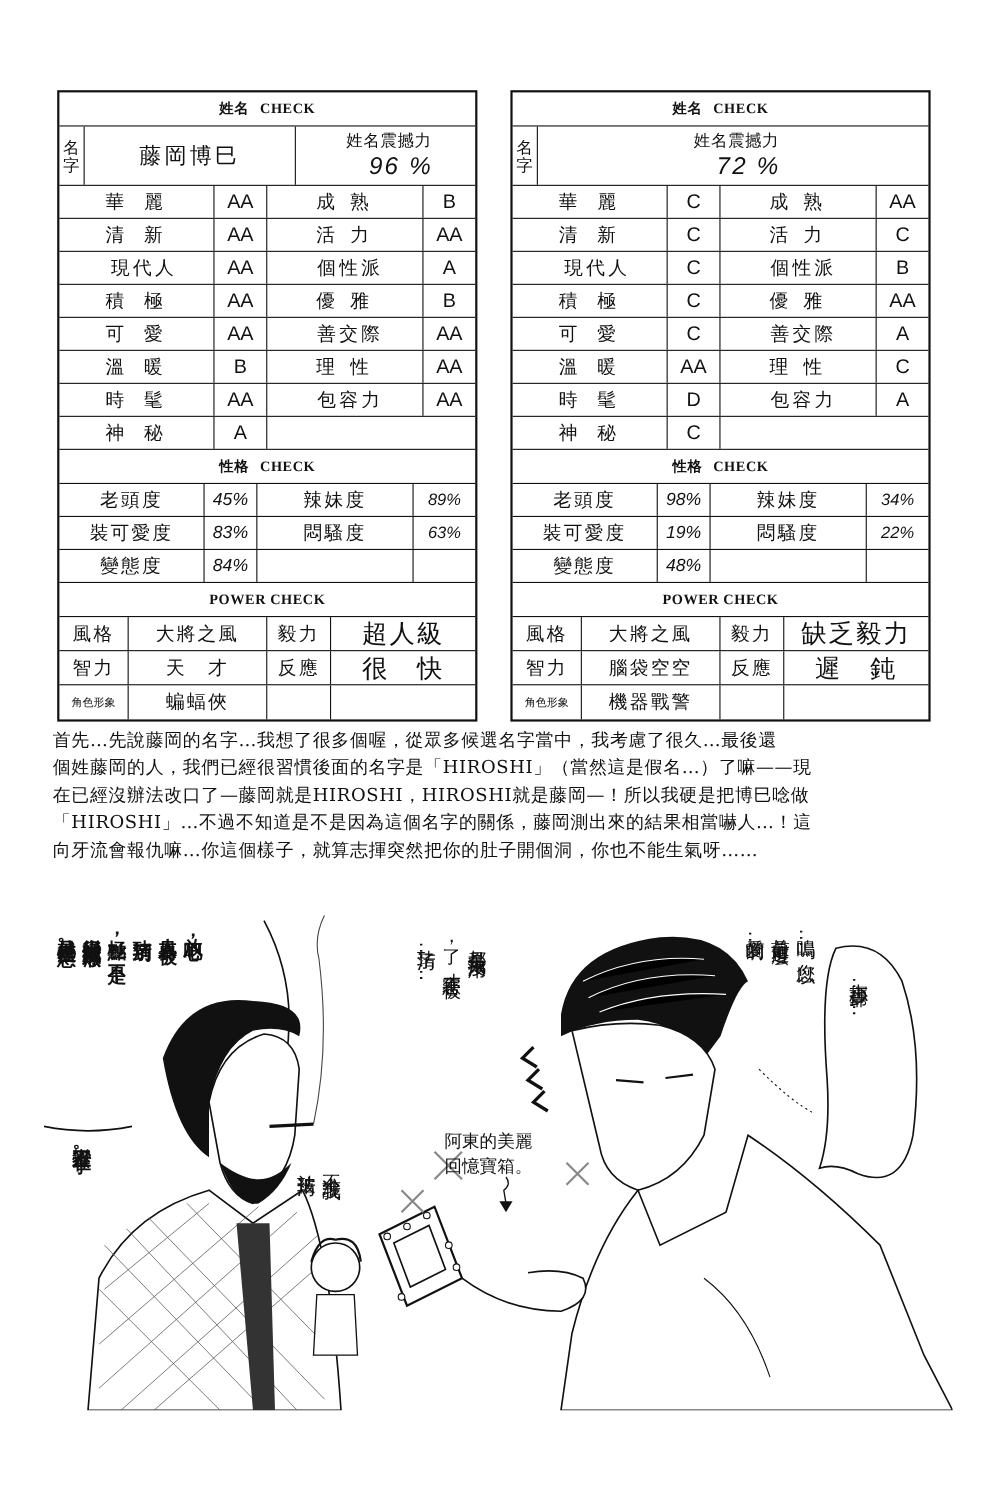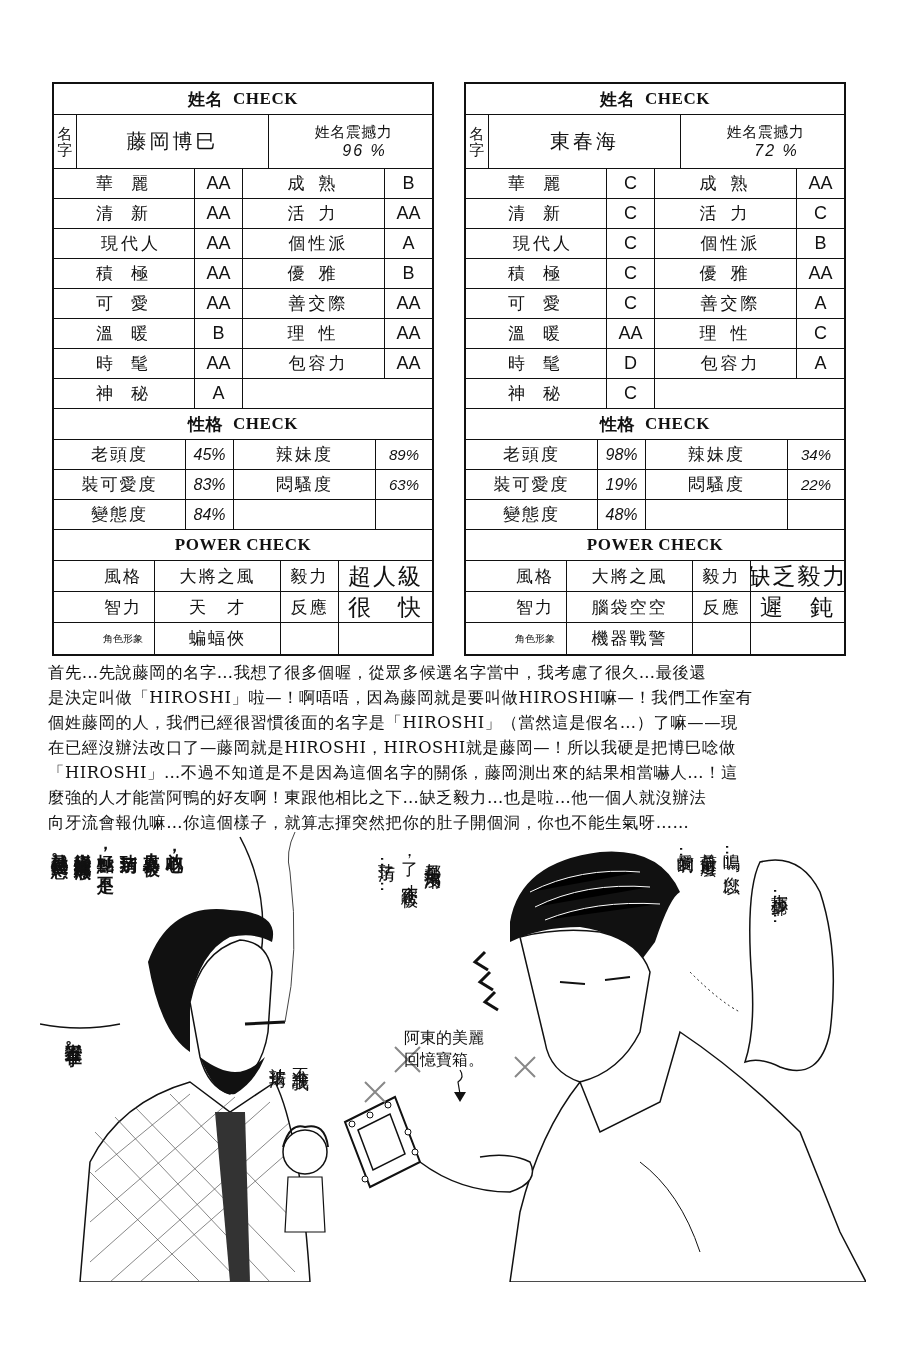--- a/index.html
+++ b/index.html
@@ -13,7 +13,7 @@
   .cell { border-right:1.5px solid #111; box-sizing:border-box; display:flex; align-items:center; justify-content:center;
           font-size:17px; letter-spacing:0.5px; overflow:hidden; white-space:nowrap; }
   .cell:last-child { border-right:none; }
-  .hdr { width:100%; justify-content:center; font-weight:bold; font-size:17px; font-family:"Liberation Serif", serif; height:30px;align-items:center; }
+  .hdr { width:100%; justify-content:center; font-weight:bold; font-size:13px; font-family:"Liberation Serif", serif; height:30px;align-items:center; }
   .hdr .cjk { margin-right:10px; font-family:"DejaVu Sans", sans-serif; font-weight:bold; }
   .namerow { height:54px; }
   .name-tag { width:23px; flex-direction:column; font-size:15px; line-height:16px; font-family:"DejaVu Sans", sans-serif; }

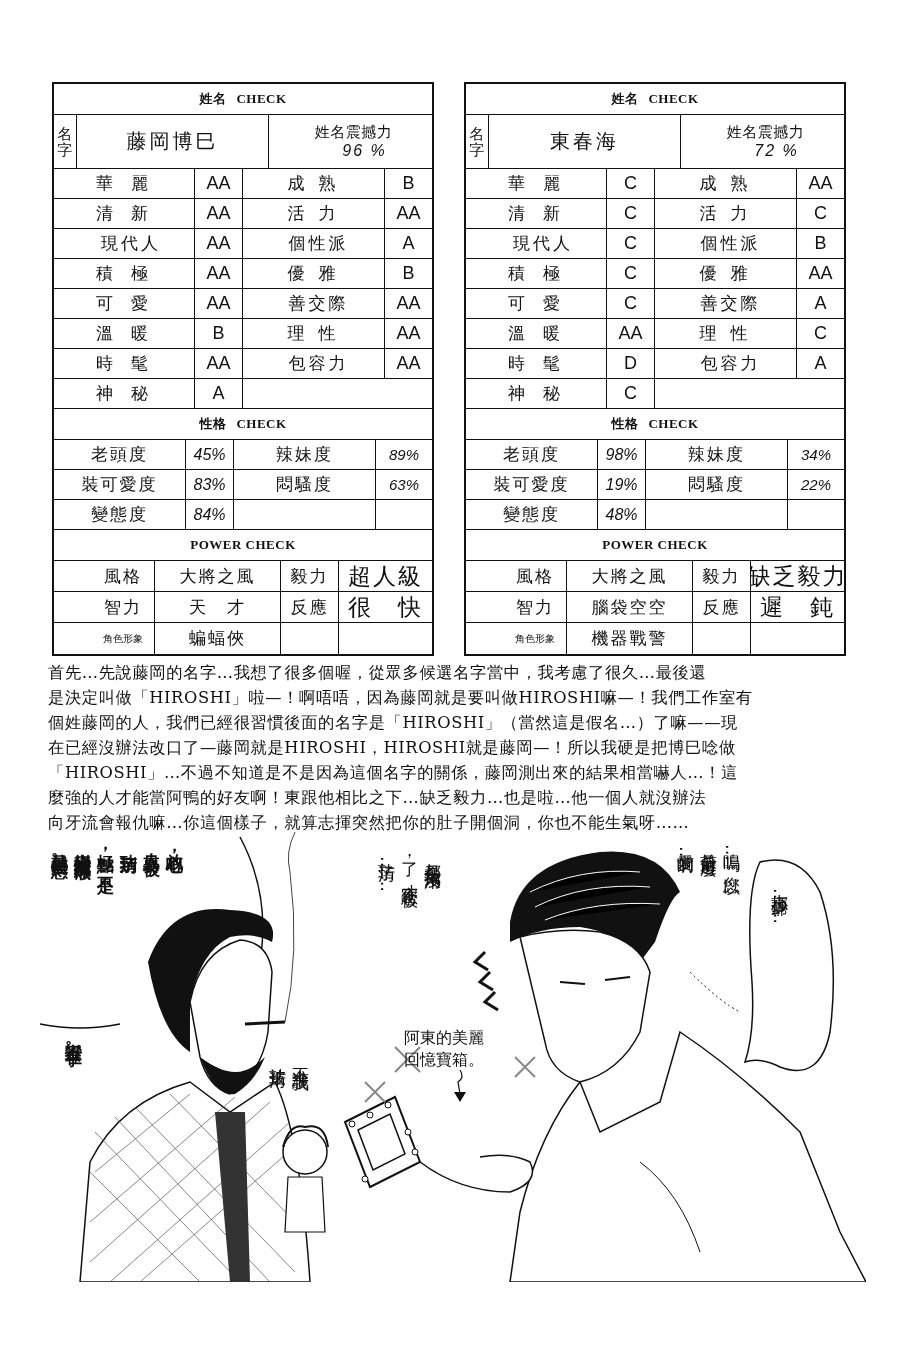--- a/index.html
+++ b/index.html
@@ -20,7 +20,7 @@
   .name-val { width:192px; font-size:20px; letter-spacing:3px; }
   .name-power { flex:1; flex-direction:column; align-items:center; padding-left:6px; }
   .name-power .lbl { font-size:15px; font-family:"DejaVu Sans", sans-serif; }
-  .name-power .val { font-size:16px; font-style:italic; font-family:"Liberation Sans", sans-serif; padding-left:22px; letter-spacing:2px; }
+  .name-power .val { font-size:22px; font-style:italic; font-family:"Liberation Sans", sans-serif; padding-left:22px; letter-spacing:2px; }
   .attr { height:30px; }
   .a-lbl { width:141px; letter-spacing:18px; padding-left:14px; }
   .a-grd { width:48px; font-family:"Liberation Sans", sans-serif; font-size:18px; letter-spacing:0; }

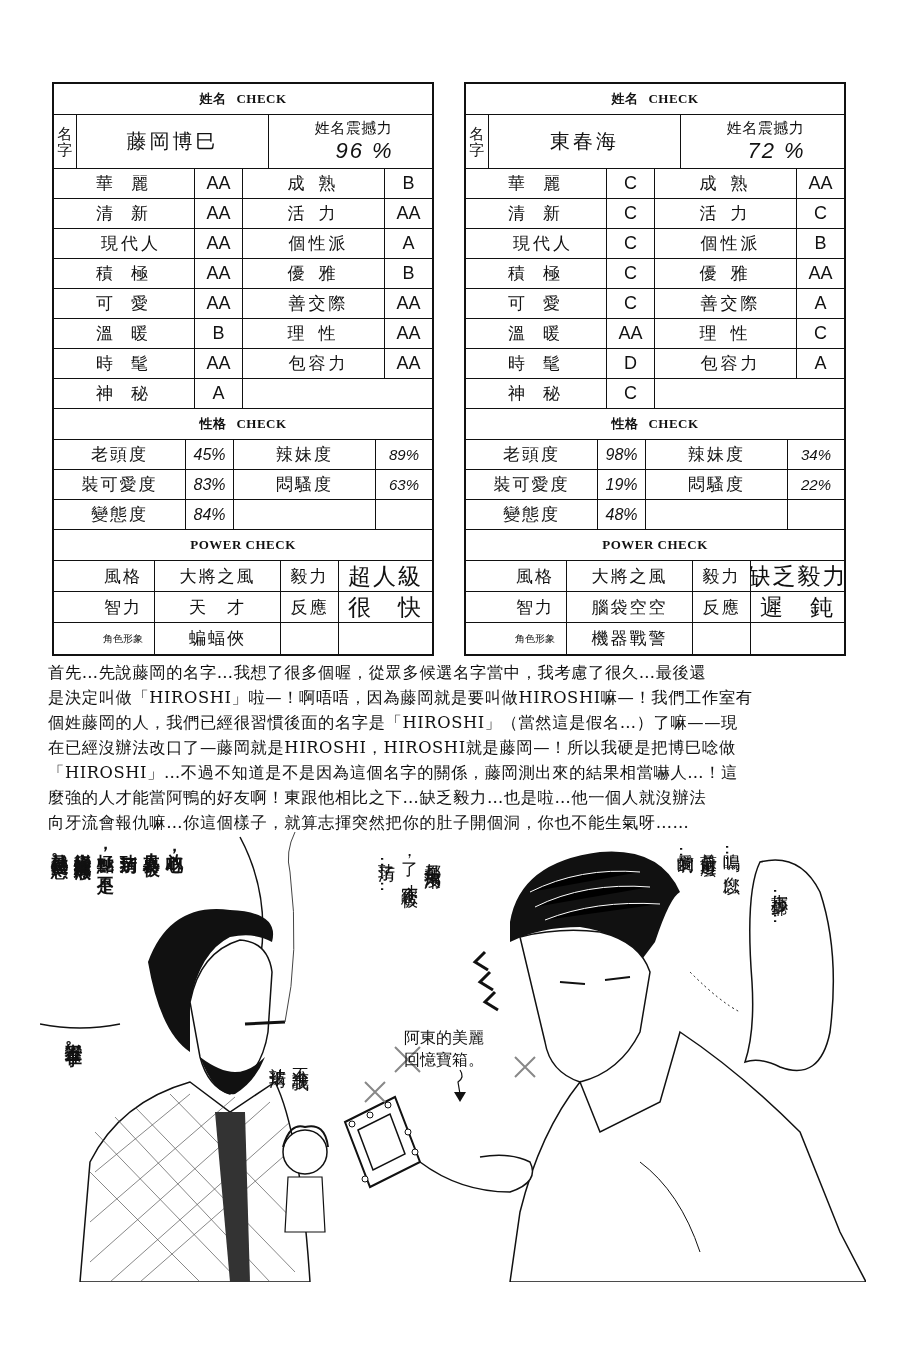--- a/index.html
+++ b/index.html
@@ -171,7 +171,6 @@
         <span>名</span>
         <span>字</span>
       </div>
-    <div class="cell name-val">東春海</div>
     <div class="cell name-power">
       <span class="lbl">姓名震撼力</span>
       <span class="val">72 %</span>

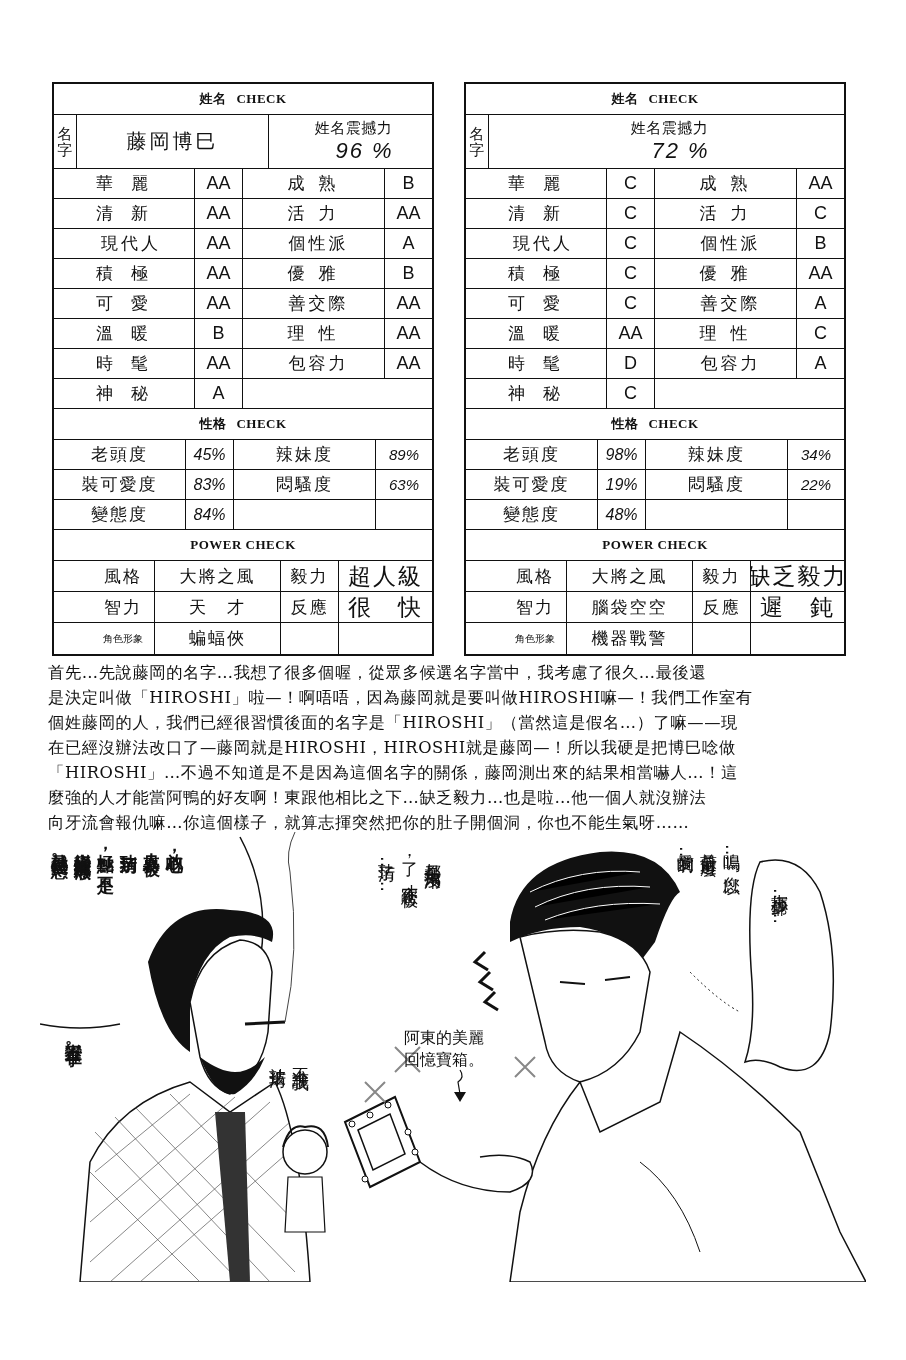--- a/index.html
+++ b/index.html
@@ -32,7 +32,7 @@
   .q-lbl { width:142px; letter-spacing:2px; }
   .q-val { flex:1; font-style:italic; font-family:"Liberation Sans", sans-serif; font-size:15px; letter-spacing:0; }
   .pw { height:31px; }
-  .pw-l1 { width:63px; font-size:17px; letter-spacing:2px;margin-left:38px; }
+  .pw-l1 { width:63px; font-size:17px; letter-spacing:2px; }
   .pw-v1 { width:126px; font-size:17px; letter-spacing:2px; }
   .pw-l2 { width:58px; font-size:17px; letter-spacing:2px; }
   .pw-v2 { flex:1; font-size:23px; letter-spacing:2px; }

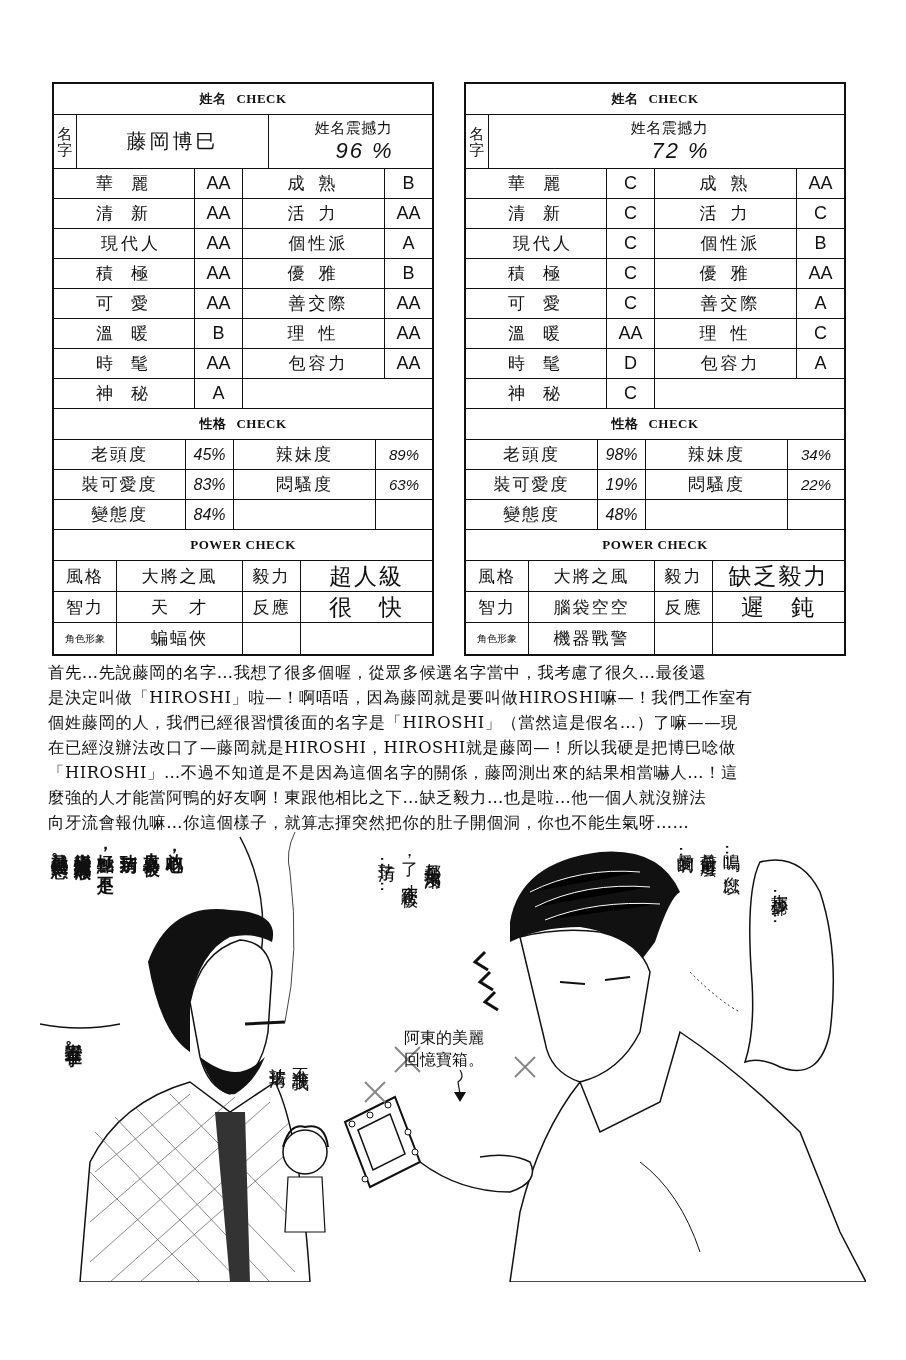--- a/index.html
+++ b/index.html
@@ -272,7 +272,6 @@
 
 <div class="essay">
   <p>首先…先說藤岡的名字…我想了很多個喔，從眾多候選名字當中，我考慮了很久…最後還</p>
-  <p>是決定叫做「HIROSHI」啦—！啊唔唔，因為藤岡就是要叫做HIROSHI嘛—！我們工作室有</p>
   <p>個姓藤岡的人，我們已經很習慣後面的名字是「HIROSHI」（當然這是假名…）了嘛——現</p>
   <p>在已經沒辦法改口了—藤岡就是HIROSHI，HIROSHI就是藤岡—！所以我硬是把博巳唸做</p>
   <p>「HIROSHI」…不過不知道是不是因為這個名字的關係，藤岡測出來的結果相當嚇人…！這</p>

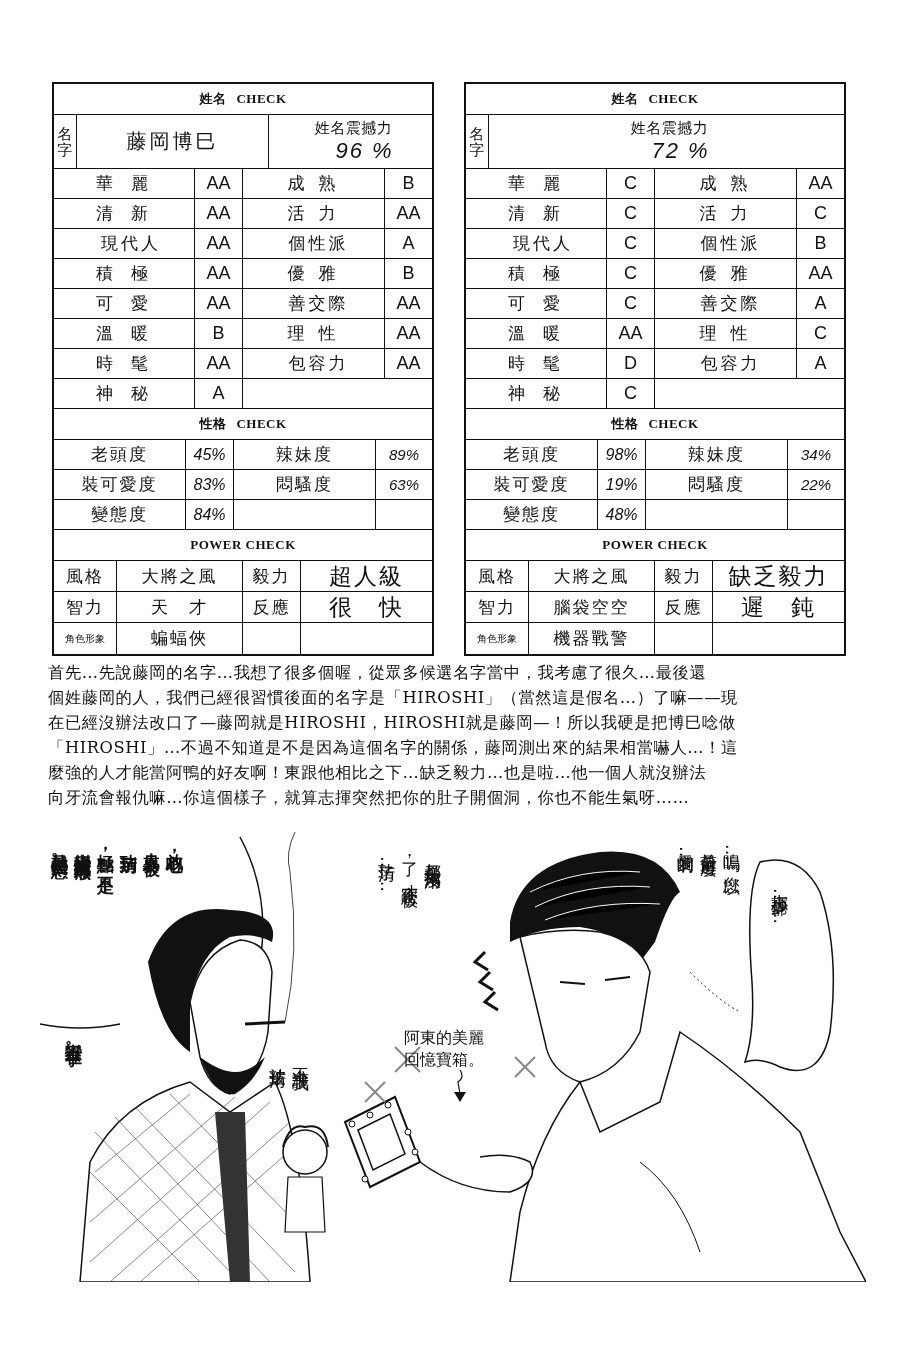--- a/index.html
+++ b/index.html
@@ -275,7 +275,6 @@
   <p>個姓藤岡的人，我們已經很習慣後面的名字是「HIROSHI」（當然這是假名…）了嘛——現</p>
   <p>在已經沒辦法改口了—藤岡就是HIROSHI，HIROSHI就是藤岡—！所以我硬是把博巳唸做</p>
   <p>「HIROSHI」…不過不知道是不是因為這個名字的關係，藤岡測出來的結果相當嚇人…！這</p>
-  <p>麼強的人才能當阿鴨的好友啊！東跟他相比之下…缺乏毅力…也是啦…他一個人就沒辦法</p>
   <p>向牙流會報仇嘛…你這個樣子，就算志揮突然把你的肚子開個洞，你也不能生氣呀……</p>
 </div>
 

